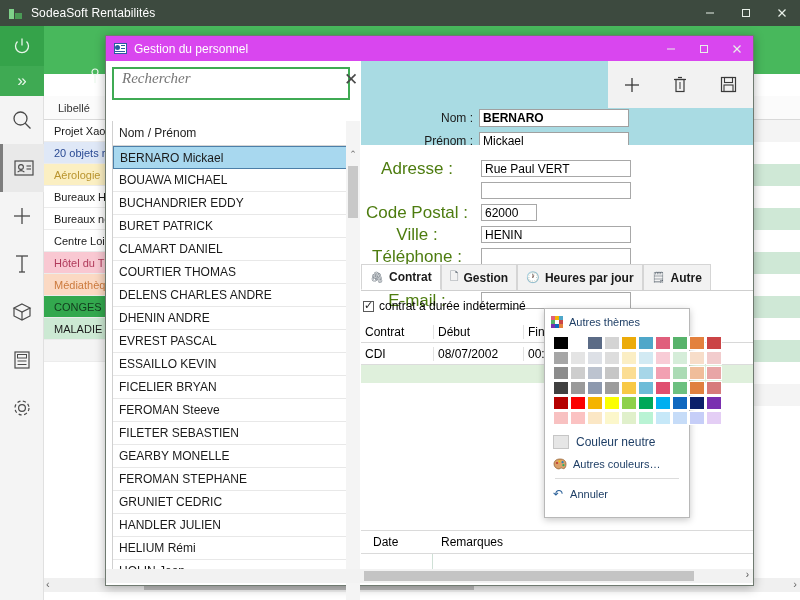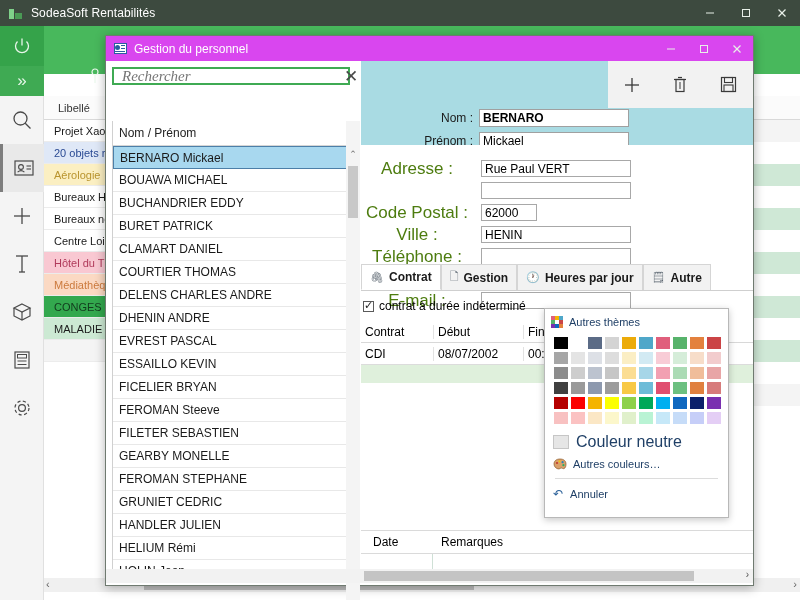--- a/index.html
+++ b/index.html
@@ -154,9 +154,9 @@
 
   
   #search-wrap {
-    position:absolute; left:6px; top:6px; width:238px; height:18px;
+    position:absolute; left:6px; top:6px; width:238px; height:33px;
     border:2px solid #3faa53; background:#ffffff;
-    display:flex; align-items:center;gap:40px;
+    display:flex; align-items:flex-start;gap:40px;
   }
   #search-input {
     border:none; outline:none; background:transparent;

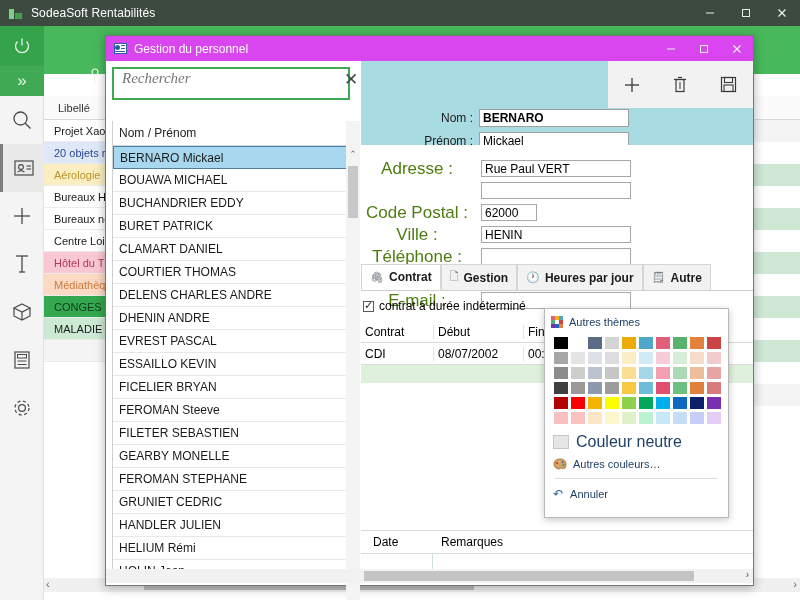--- a/index.html
+++ b/index.html
@@ -263,7 +263,7 @@
 
   
   #color-popup {
-    position:absolute; left:544px; top:308px; width:185px; height:210px;
+    position:absolute; left:544px; top:308px; width:146px; height:210px;
     background:#ffffff; border:1px solid #b8b8b8;
     box-shadow:0 2px 7px rgba(0,0,0,.22);
     z-index:50;

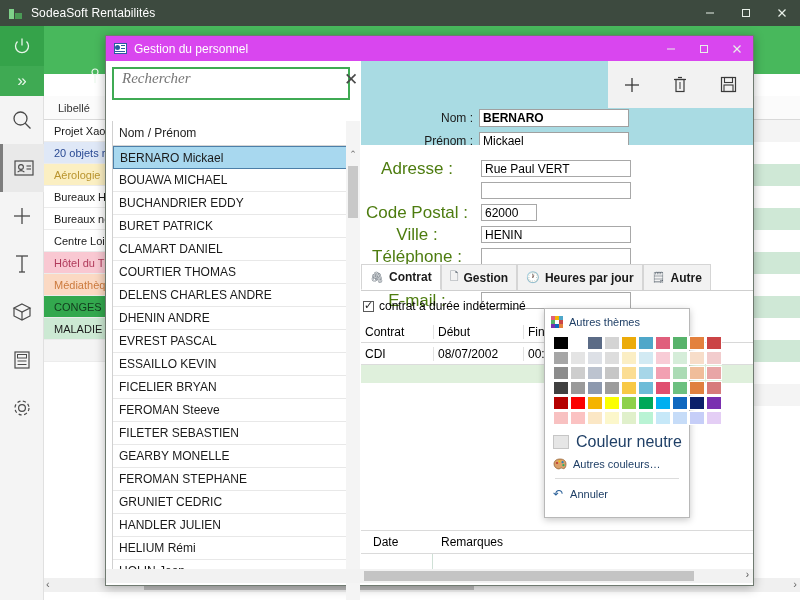--- a/index.html
+++ b/index.html
@@ -276,7 +276,7 @@
   #cp-grid .sw { width:16px; height:14px; border:1px solid #ffffff; }
   #cp-neutral { height:22px; display:flex; align-items:center; gap:7px; padding-left:8px; margin-top:6px; }
   #cp-neutral .sw { width:16px; height:14px; background:#e6e6e6; border:1px solid #c6c6c6; }
-  #cp-neutral span { font-size:16px; color:#1f3f66; }
+  #cp-neutral span { font-size:12px; color:#1f3f66; }
   #cp-other { height:22px; display:flex; align-items:center; gap:6px; padding-left:8px; }
   #cp-other .pal { width:14px; height:12px; position:relative; }
   #cp-other span { font-size:11px; color:#1f3f66; }

